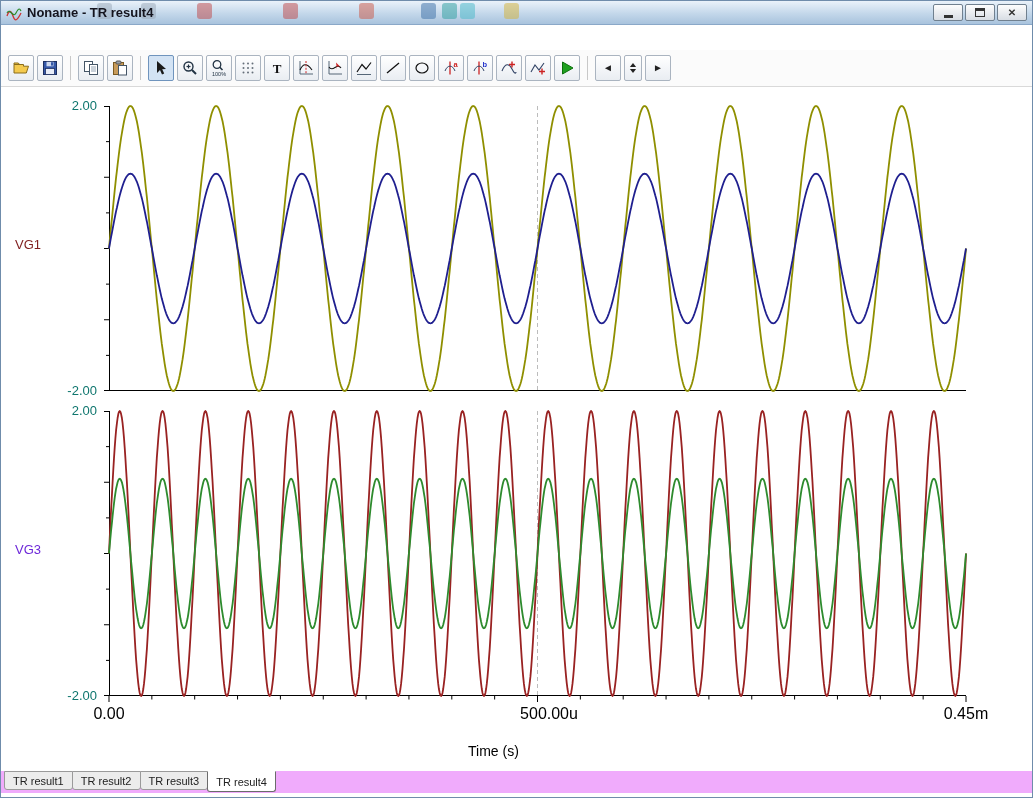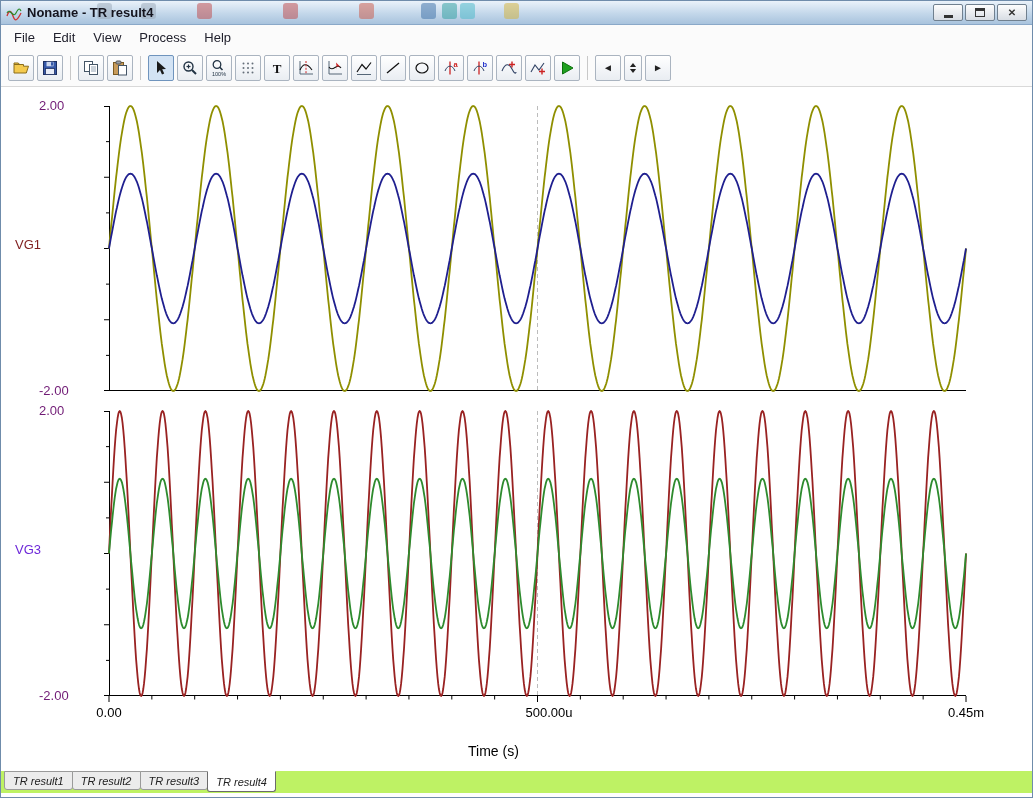--- a/index.html
+++ b/index.html
@@ -124,13 +124,6 @@
     </div>
   </div>
 
-  <div class="menubar">
-      <div class="menu-item">File</div>
-      <div class="menu-item">Edit</div>
-      <div class="menu-item">View</div>
-      <div class="menu-item">Process</div>
-      <div class="menu-item">Help</div>
-    </div>
 
   <div class="toolbar">
       <button class="tb">

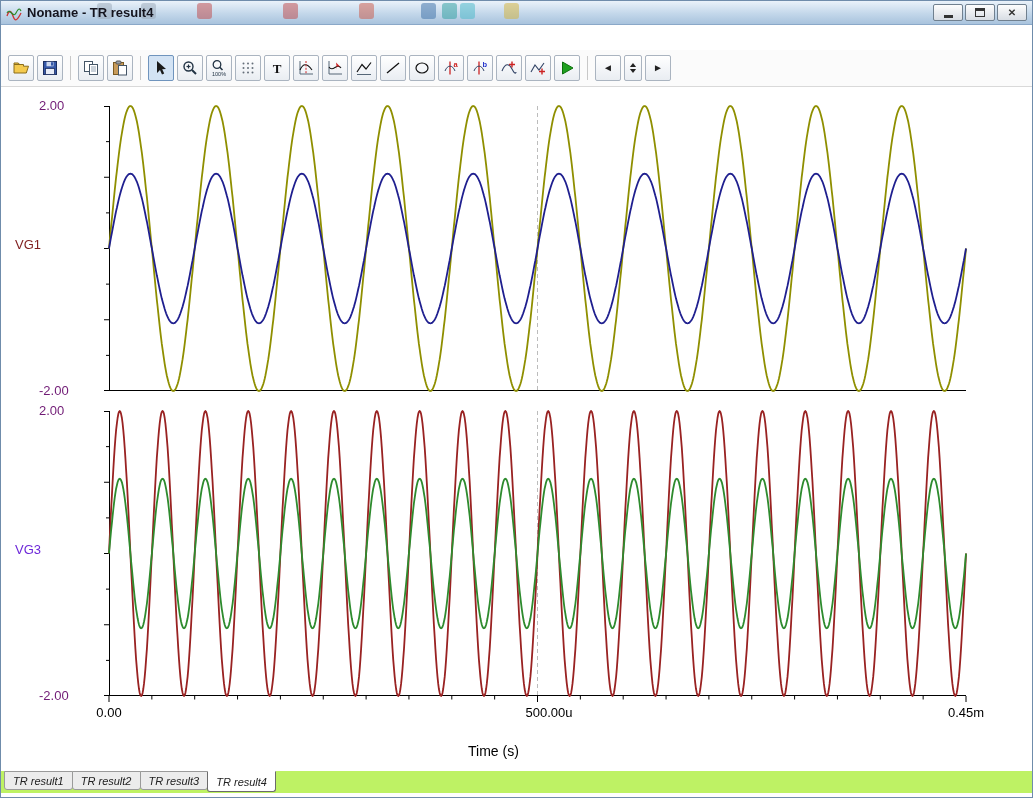--- a/index.html
+++ b/index.html
@@ -65,7 +65,7 @@
   svg.plot { position:absolute; overflow:visible; }
   .ytick {
     position:absolute; left:38px; width:58px; height:14px;
-    text-align:left; font-size:13px; color:#701a75; line-height:14px;
+    text-align:right; font-size:13px; color:#0f766e; line-height:14px;
   }
   .ylab { position:absolute; left:14px; font-size:13px; color:#000; }
   .xtick {

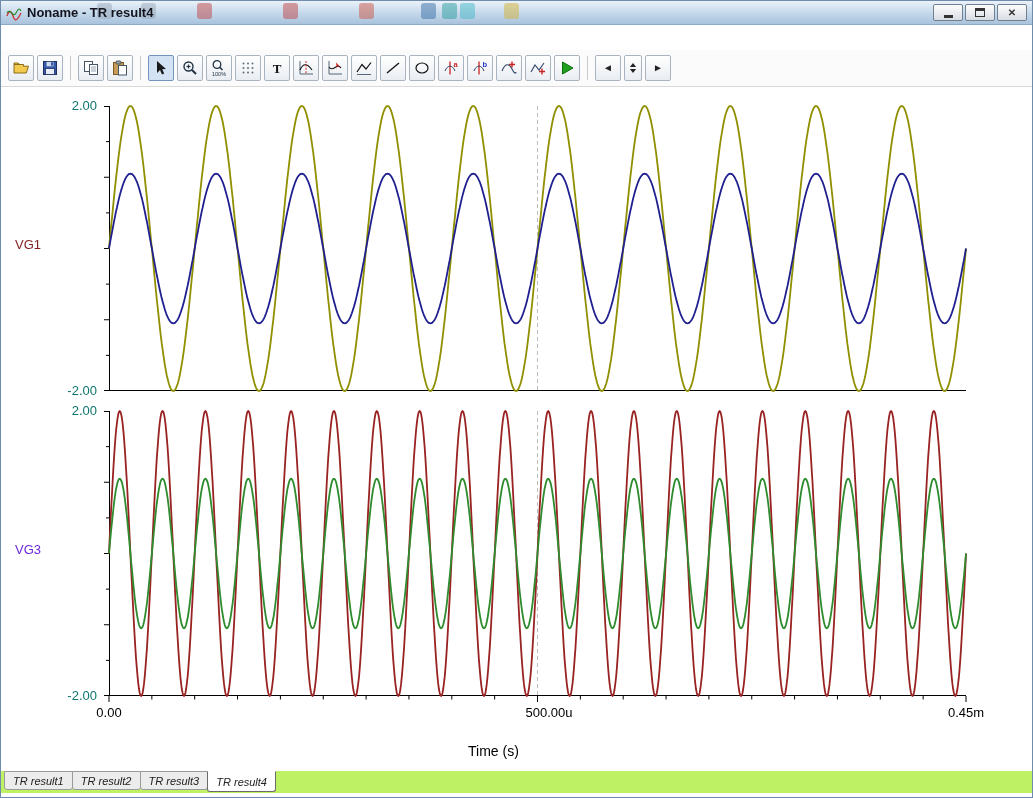--- a/index.html
+++ b/index.html
@@ -70,7 +70,7 @@
   .ylab { position:absolute; left:14px; font-size:13px; color:#000; }
   .xtick {
     position:absolute; width:80px; text-align:center;
-    font-size:13px; color:#000;
+    font-size:16px; color:#000;
   }
   .xaxis-title { position:absolute; font-size:14px; color:#000; }
 

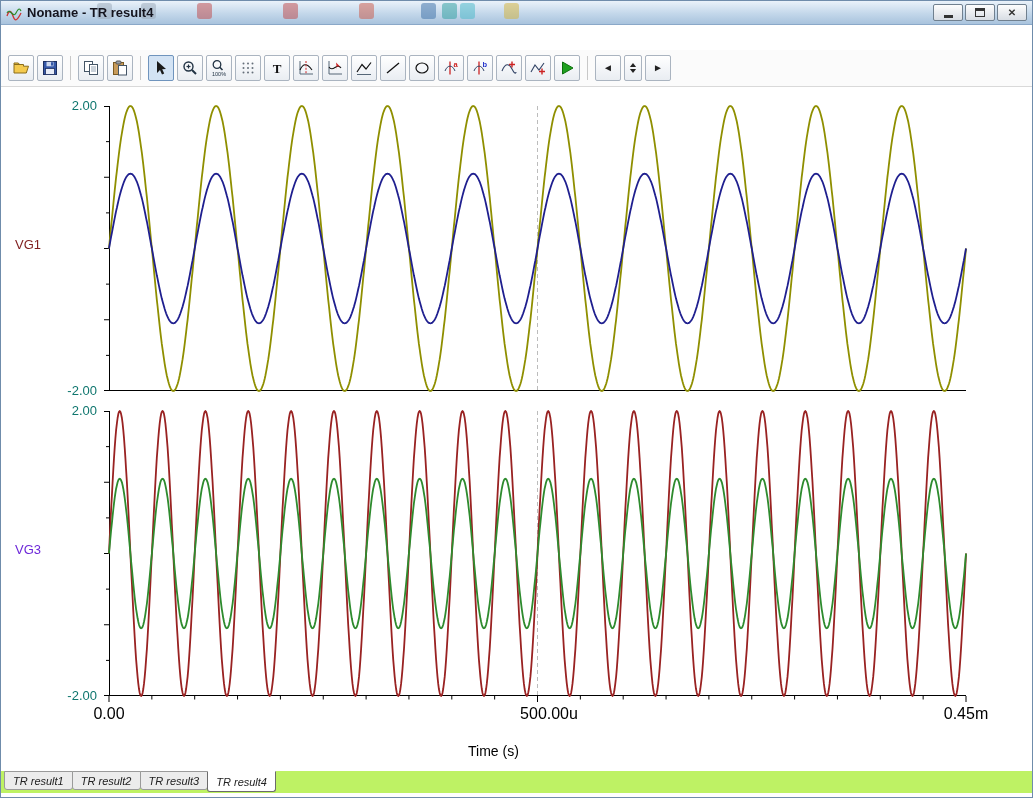--- a/index.html
+++ b/index.html
@@ -77,7 +77,7 @@
   
   .tabbar {
     position:absolute; left:0; top:770px; right:0; height:22px;
-    display:flex; align-items:flex-start; padding-left:3px; background:#bef264;font-style:italic;
+    display:flex; align-items:flex-start; padding-left:3px; background:#f0abfc;
   }
   .tab {
     height:19px; padding:3px 8px 0; font-size:11px; color:#222;

